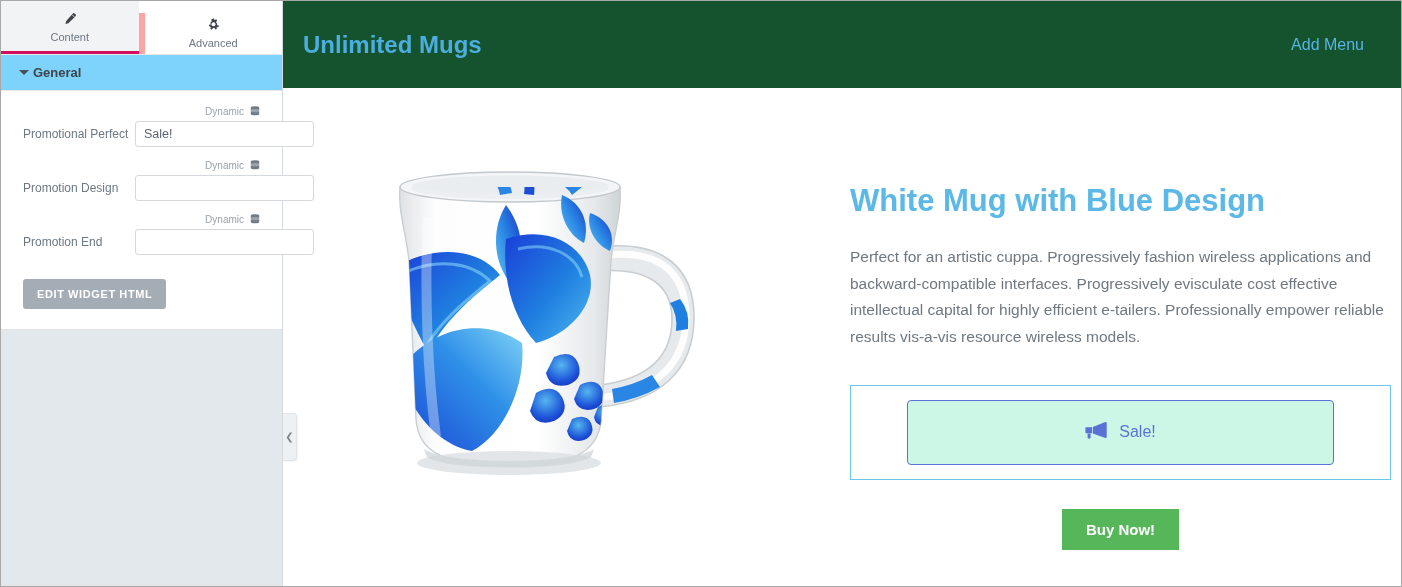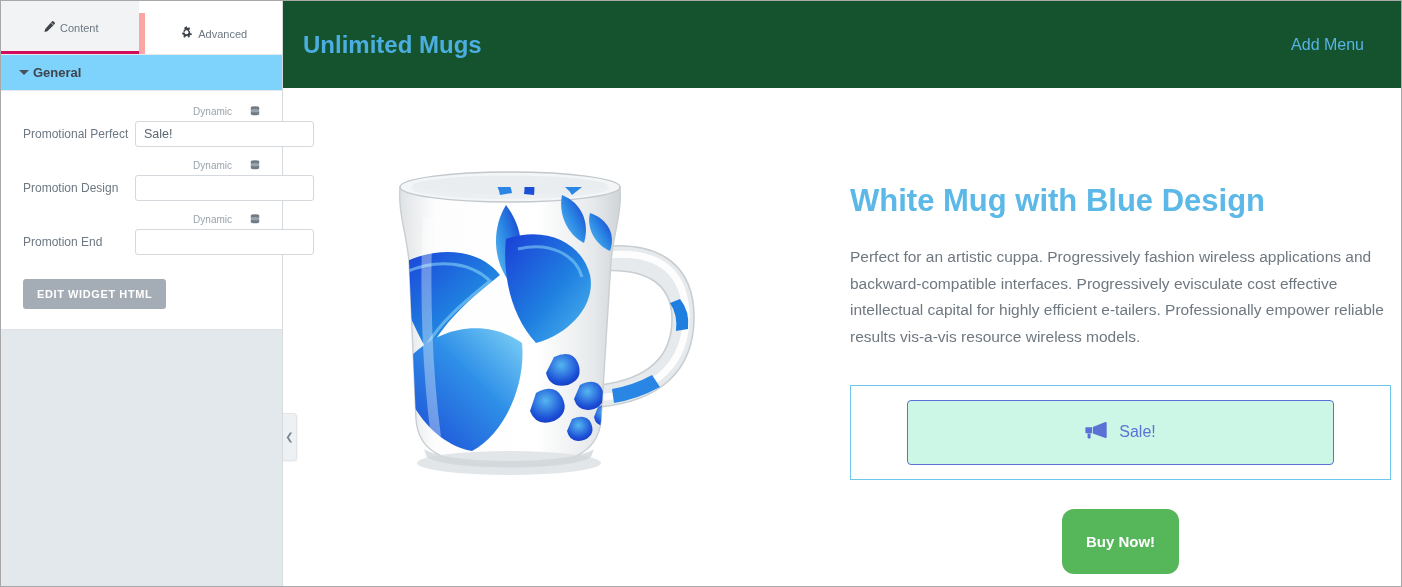--- a/index.html
+++ b/index.html
@@ -69,7 +69,7 @@
     flex: 0 0 53px;
   }
   .tab {
-    flex: 1; display: flex; flex-direction: row;
+    flex: 1; display: flex; flex-direction: column;
     align-items: center; justify-content: center;
     gap: 4px;
     font-size: 11px; color: #6d7882;

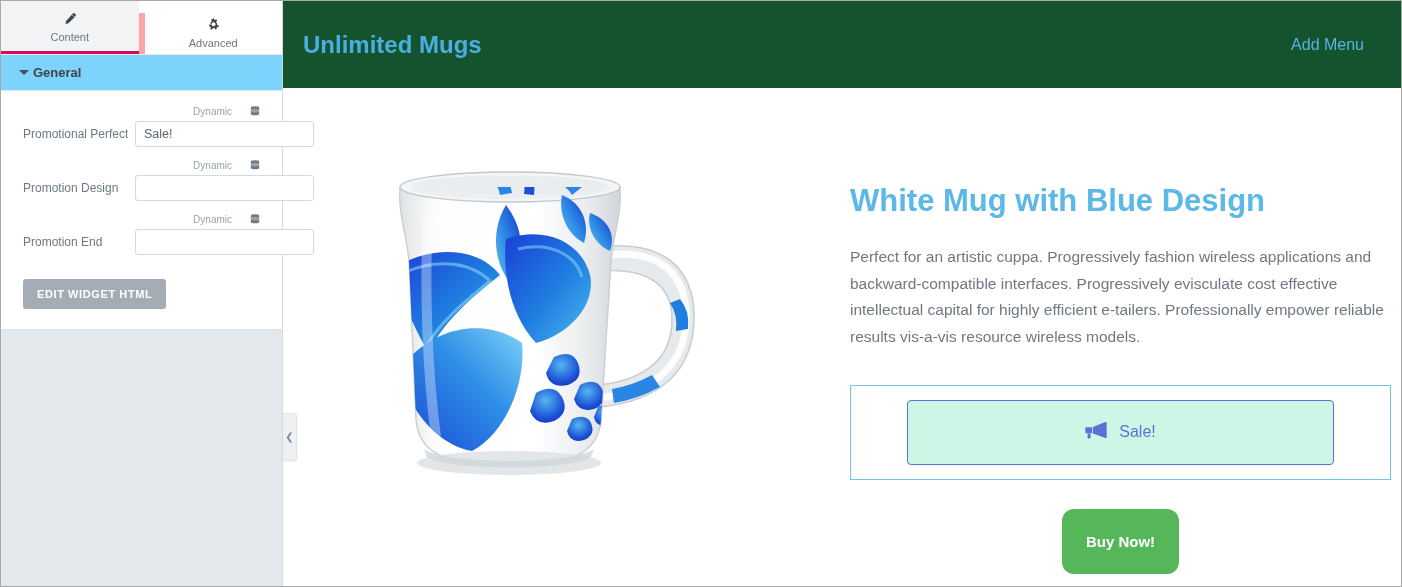--- a/index.html
+++ b/index.html
@@ -111,7 +111,7 @@
   .field { margin-bottom: 10px; }
   .dynamic-row {
     display: flex; justify-content: flex-end;
-    align-items: center; gap: 18px;
+    align-items: center; gap: 6px;
     height: 16px; margin-bottom: 2px;
   }
   .dynamic-label { font-size: 10px; color: #9aa3ab; cursor: pointer; }

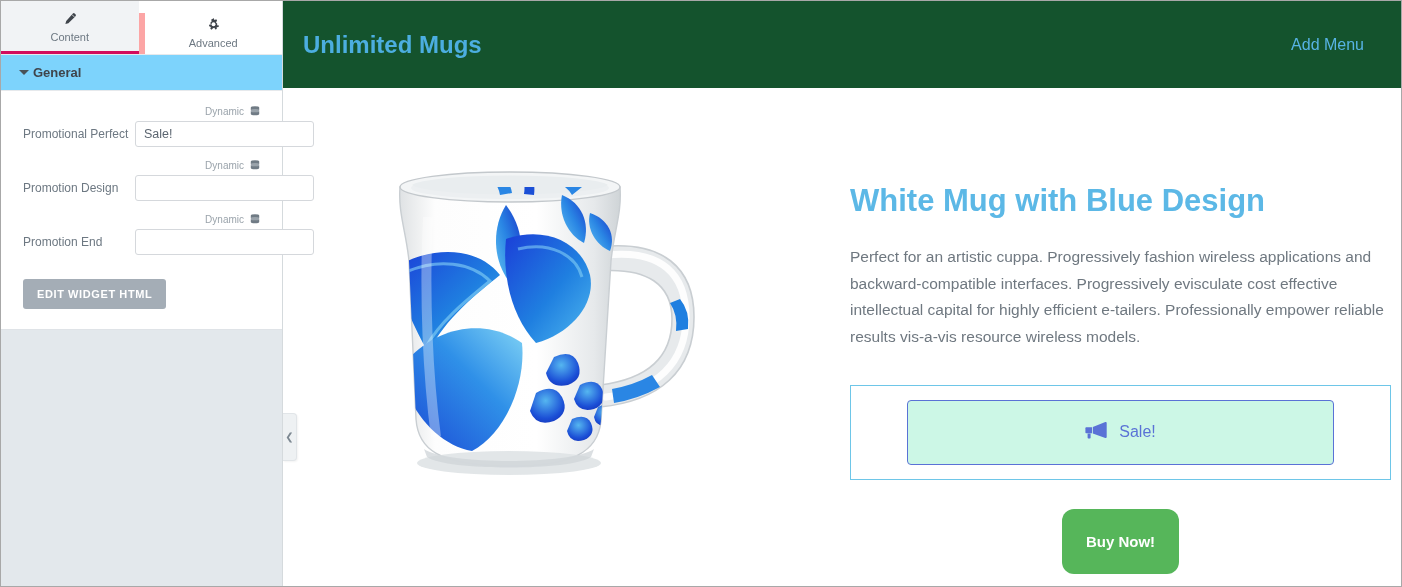--- a/index.html
+++ b/index.html
@@ -235,9 +235,9 @@
     margin: 0 auto 12px auto;
     background: #56b65a;
     color: #ffffff;
-    border: none; border-radius: 12px;
+    border: none; border-radius: 0;
     font-size: 15px; font-weight: bold;
-    padding: 24px 24px;
+    padding: 12px 24px;
     cursor: pointer;
     font-family: "Liberation Sans", sans-serif;
   }

